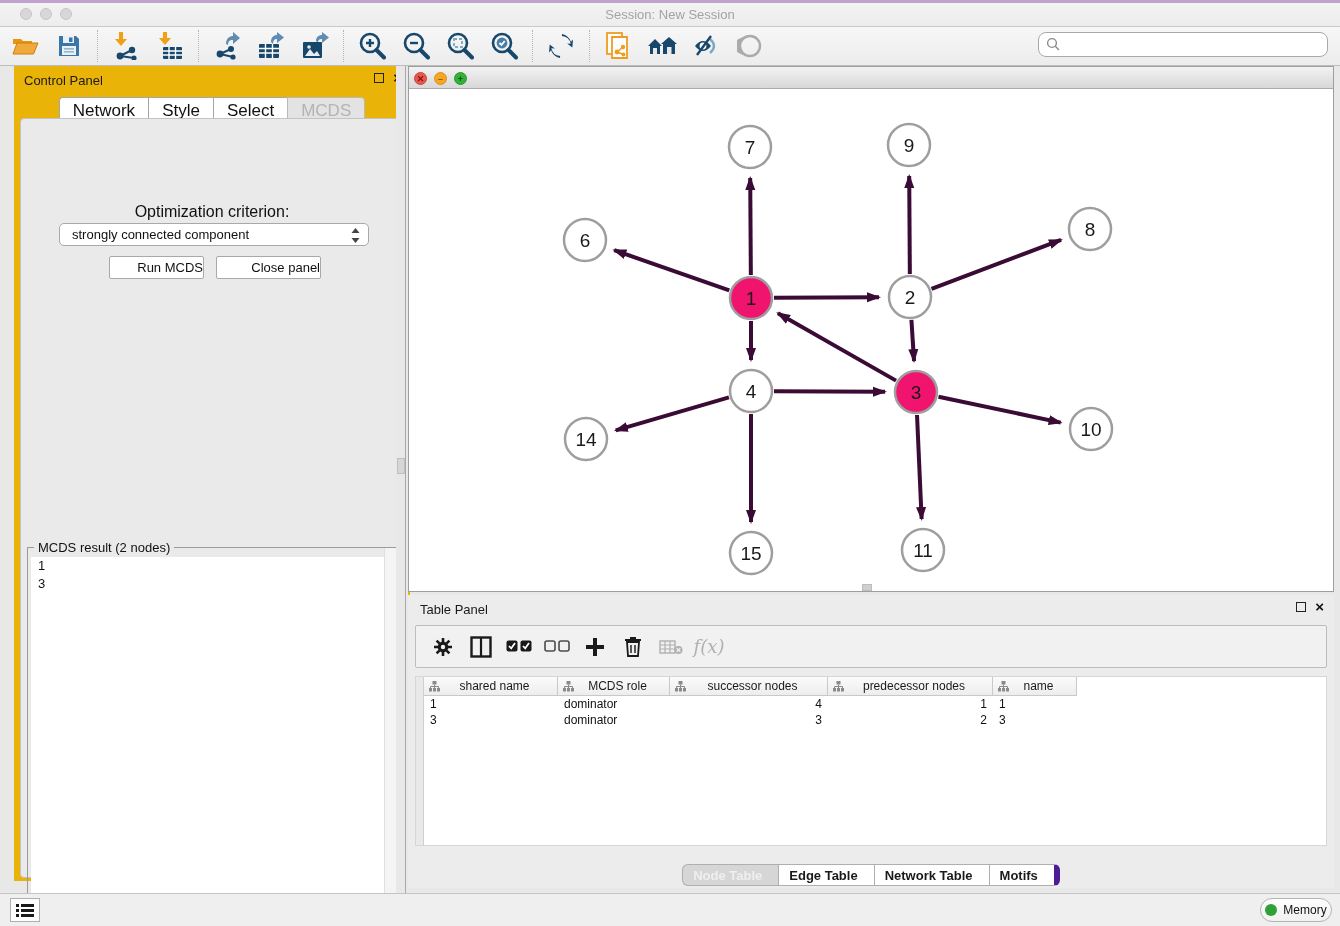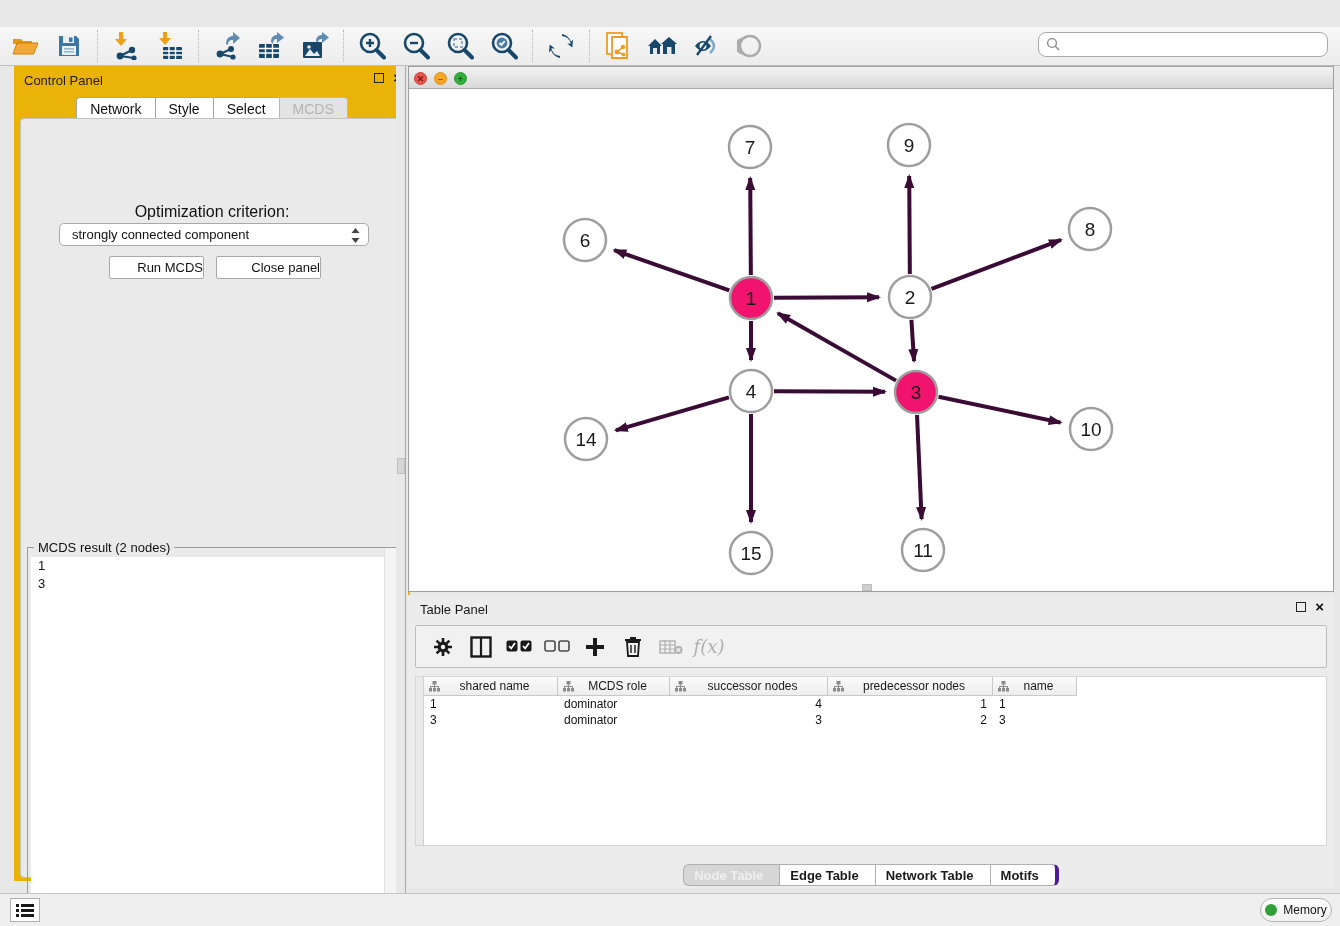--- a/index.html
+++ b/index.html
@@ -117,6 +117,13 @@
 
 <div class="app">
 
+  <div class="titlebar">
+    <div class="purple-strip"></div>
+    <span class="traffic t1"></span>
+    <span class="traffic t2"></span>
+    <span class="traffic t3"></span>
+    <div class="title">Session: New Session</div>
+  </div>
 
   <div class="toolbar">
     <div class="tb-icon" style="margin-left:8px">

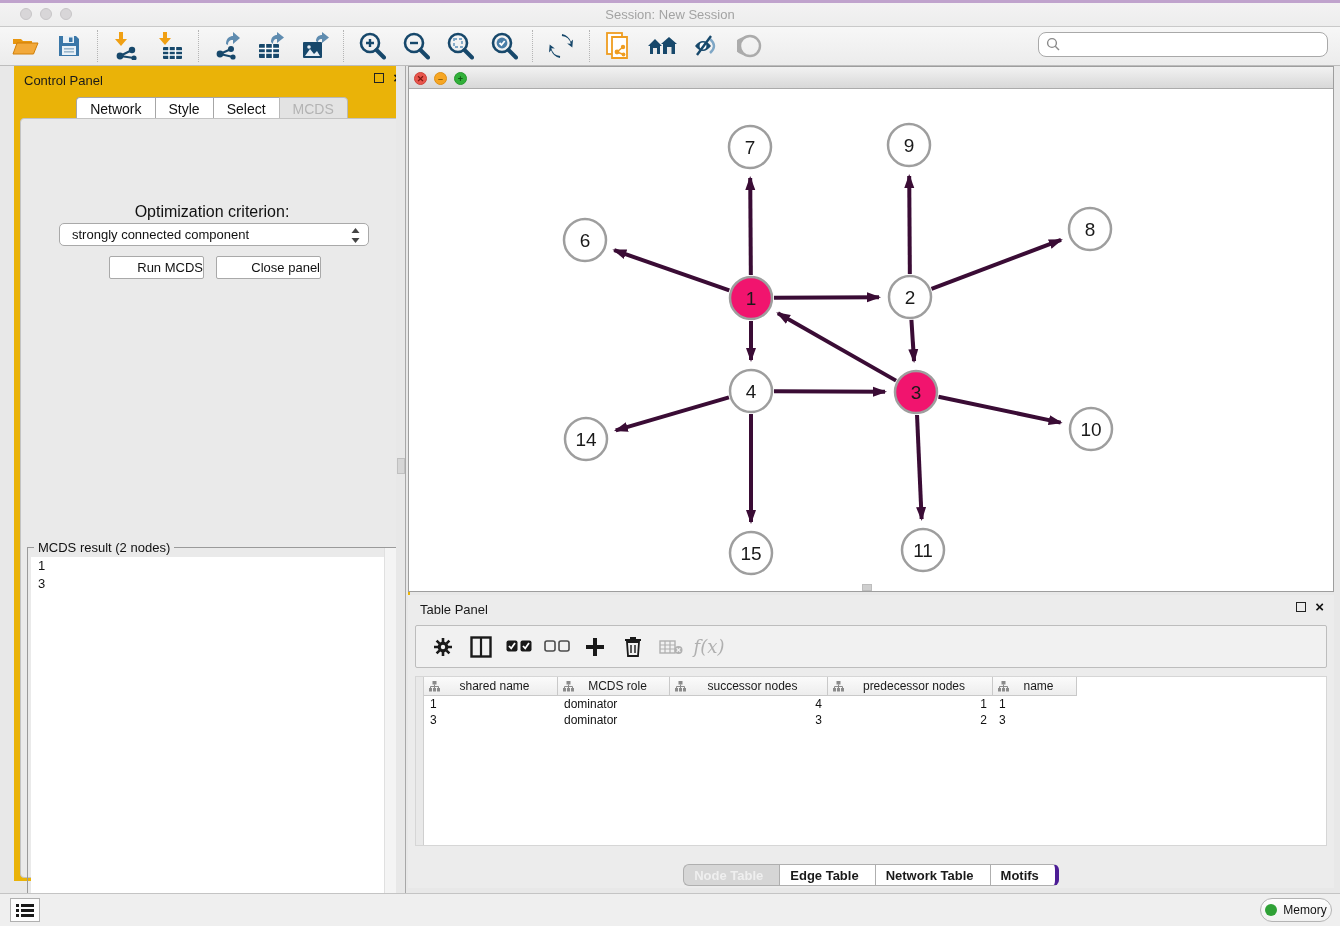--- a/index.html
+++ b/index.html
@@ -37,7 +37,7 @@
   .close-btn { font-size:15px; font-weight:bold; color:#111; line-height:10px; cursor:default; }
 
   .cp-tabs { position:absolute; left:0; top:31px; width:100%; text-align:center; height:22px; }
-  .cp-tab { display:inline-block; height:22px; padding:3px 13px 0 13px; font-size:14px; color:#111;
+  .cp-tab { display:inline-block; height:22px; padding:3px 13px 0 13px; font-size:17px; color:#111;
     background:#fff; border:1px solid #a6a6a6; border-right:none; position:relative; top:0; cursor:default; }
   .cp-tab:first-child { border-radius:4px 0 0 0; }
   .cp-tab:last-child { border-right:1px solid #b9b9b9; border-radius:0 4px 0 0; }

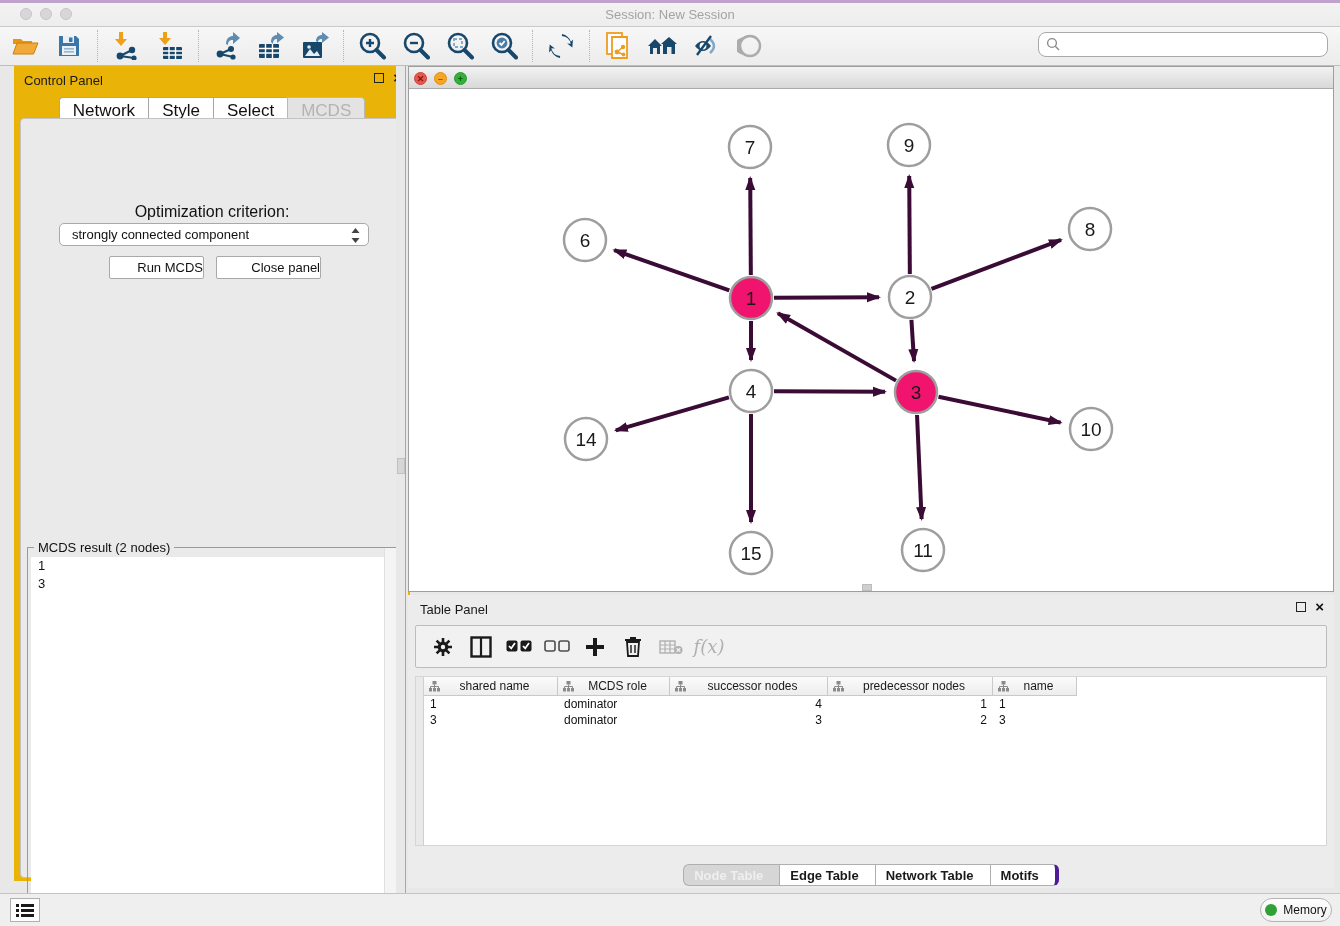--- a/index.html
+++ b/index.html
@@ -101,7 +101,7 @@
   .tp-tab { display:inline-block; height:22px; padding:3px 16px 0 10px; font-size:13px; font-weight:bold; color:#1a1a1a;
     background:#fff; border:1px solid #afafaf; border-right:none; cursor:default; }
   .tp-tab:first-child { border-radius:6px 0 0 6px; }
-  .tp-tab:last-child { border-right:4px solid #4c1d95; border-radius:0 6px 6px 0; }
+  .tp-tab:last-child { border-right:6px solid #4c1d95; border-radius:0 6px 6px 0; }
   .tp-tab.selected { background:#d6d6d6; color:#efefef; }
 
   

